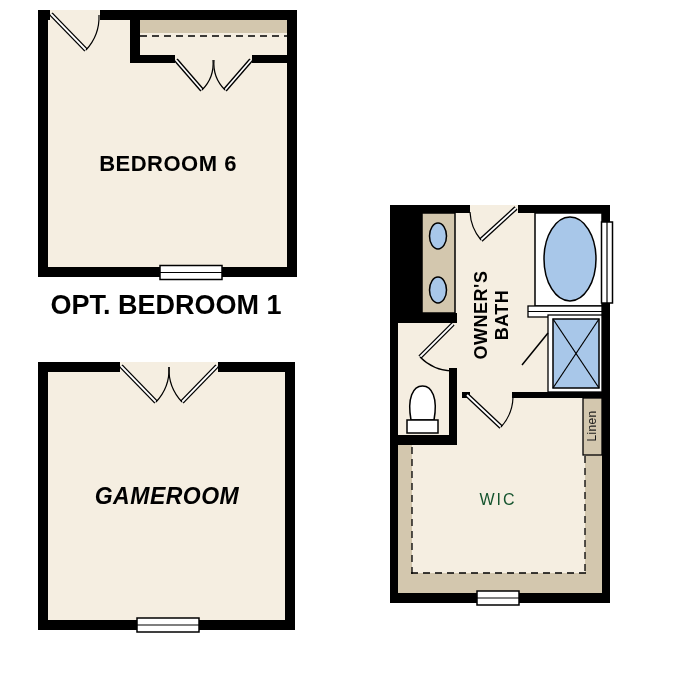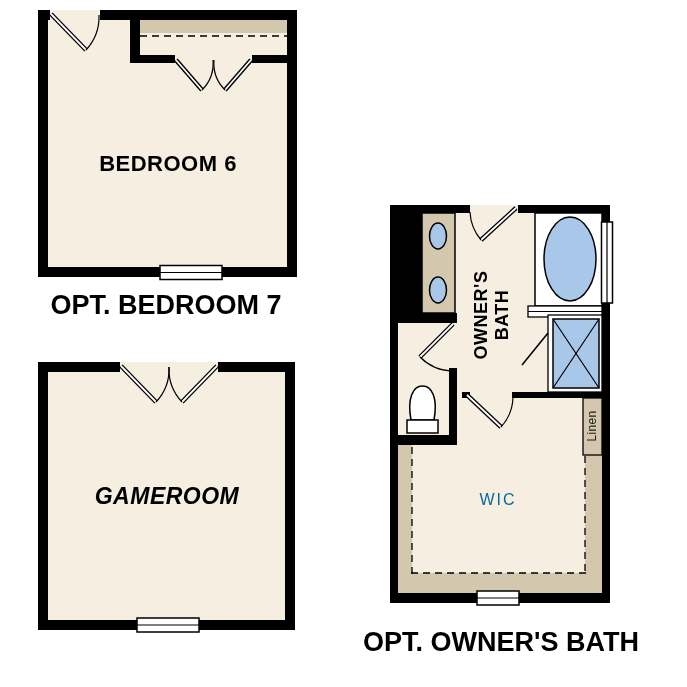--- a/index.html
+++ b/index.html
@@ -185,7 +185,7 @@
 </svg>
 
 <div class="lbl room-lbl bedroom-lbl">BEDROOM 6</div>
-<div class="lbl caption cap-bedroom">OPT. BEDROOM 7</div>
+<div class="lbl caption cap-bedroom">OPT. BEDROOM 1</div>
 
 <div class="lbl room-lbl gameroom-lbl">GAMEROOM</div>
 

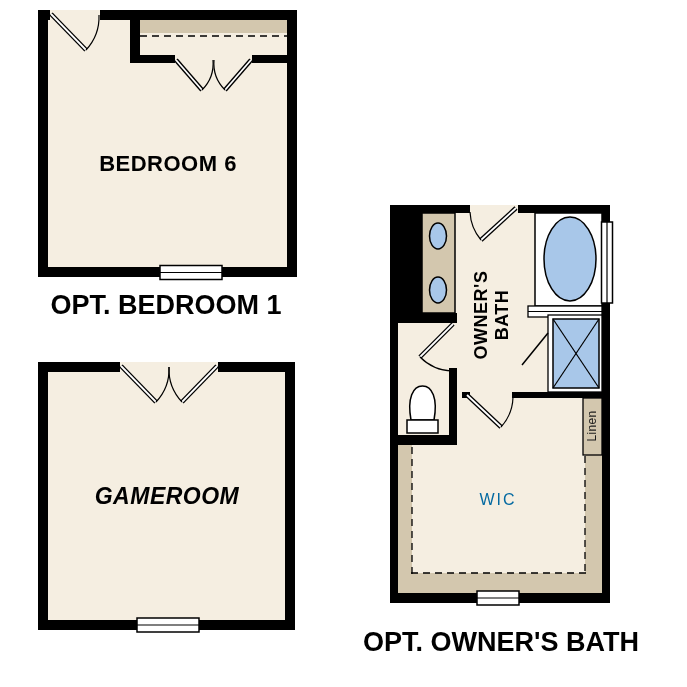--- a/index.html
+++ b/index.html
@@ -32,7 +32,7 @@
     font-size:18px;font-weight:bold;letter-spacing:0.5px;line-height:1.15;
   }
   .linen-lbl{left:592px;top:426px;font-size:12px;color:#1a1a1a;letter-spacing:0.3px;}
-  .wic-lbl{left:498px;top:500px;font-size:16px;color:#0369a1;letter-spacing:2px;}
+  .wic-lbl{left:498px;top:500px;font-size:16px;color:#14532d;letter-spacing:2px;}
 </style>
 </head>
 <body>

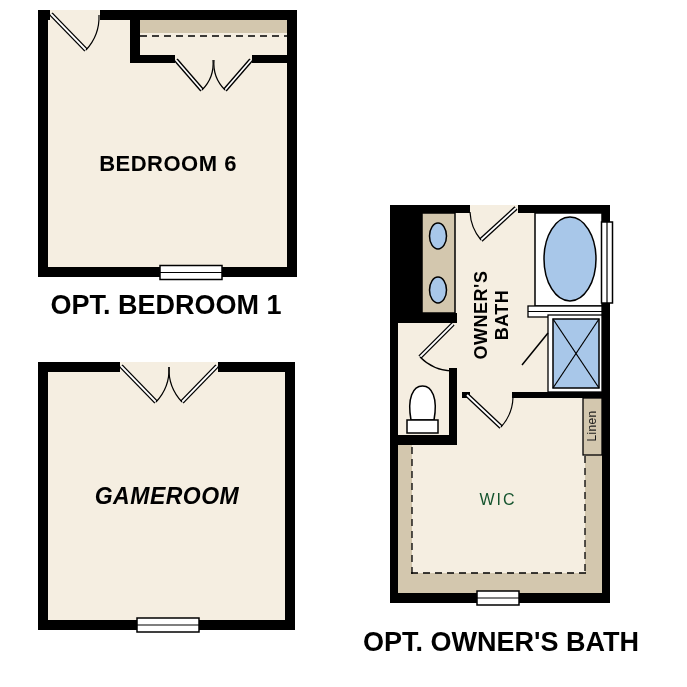--- a/index.html
+++ b/index.html
@@ -198,7 +198,6 @@
 <div class="lbl wic-lbl">WIC</div>
 
 <div class="lbl caption cap-ownersbath">
-  <div>OPT. OWNER'S BATH</div>
 </div>
 
 </div>

